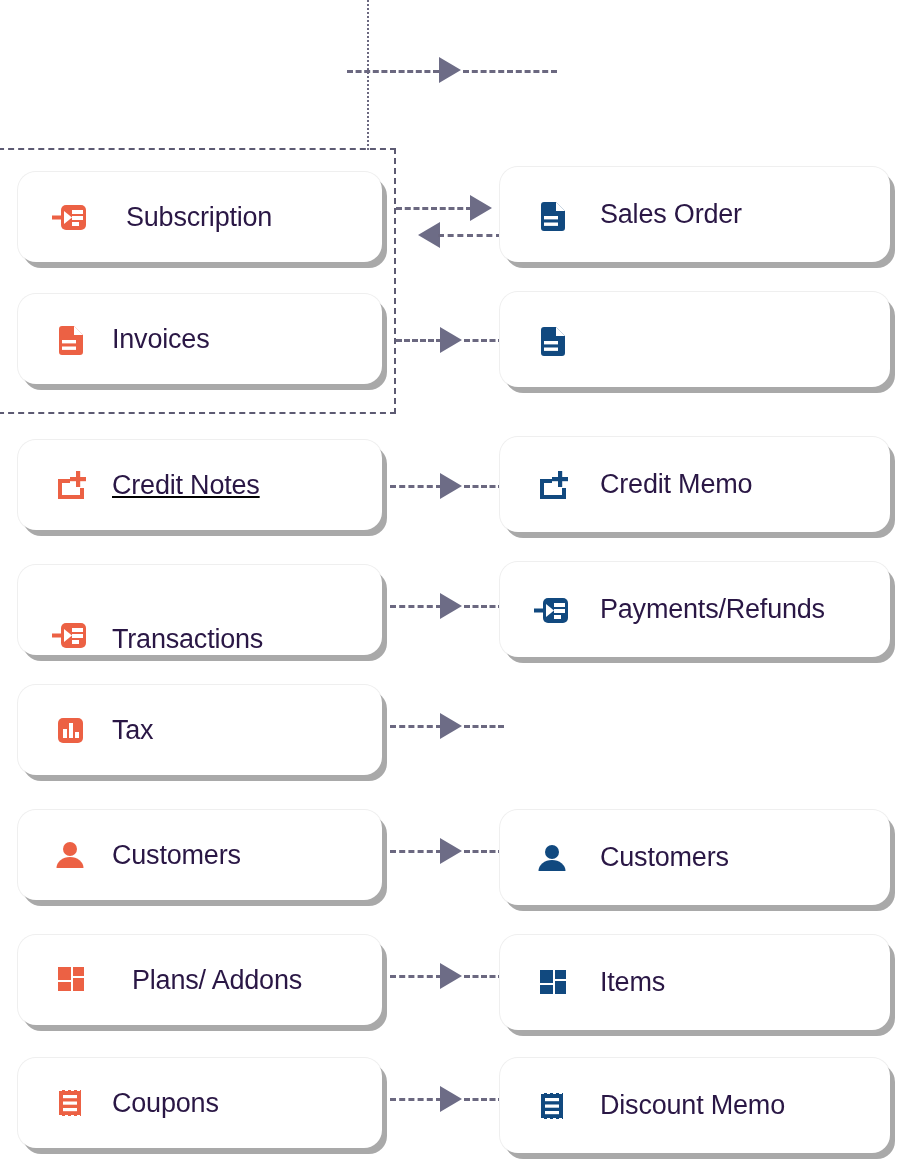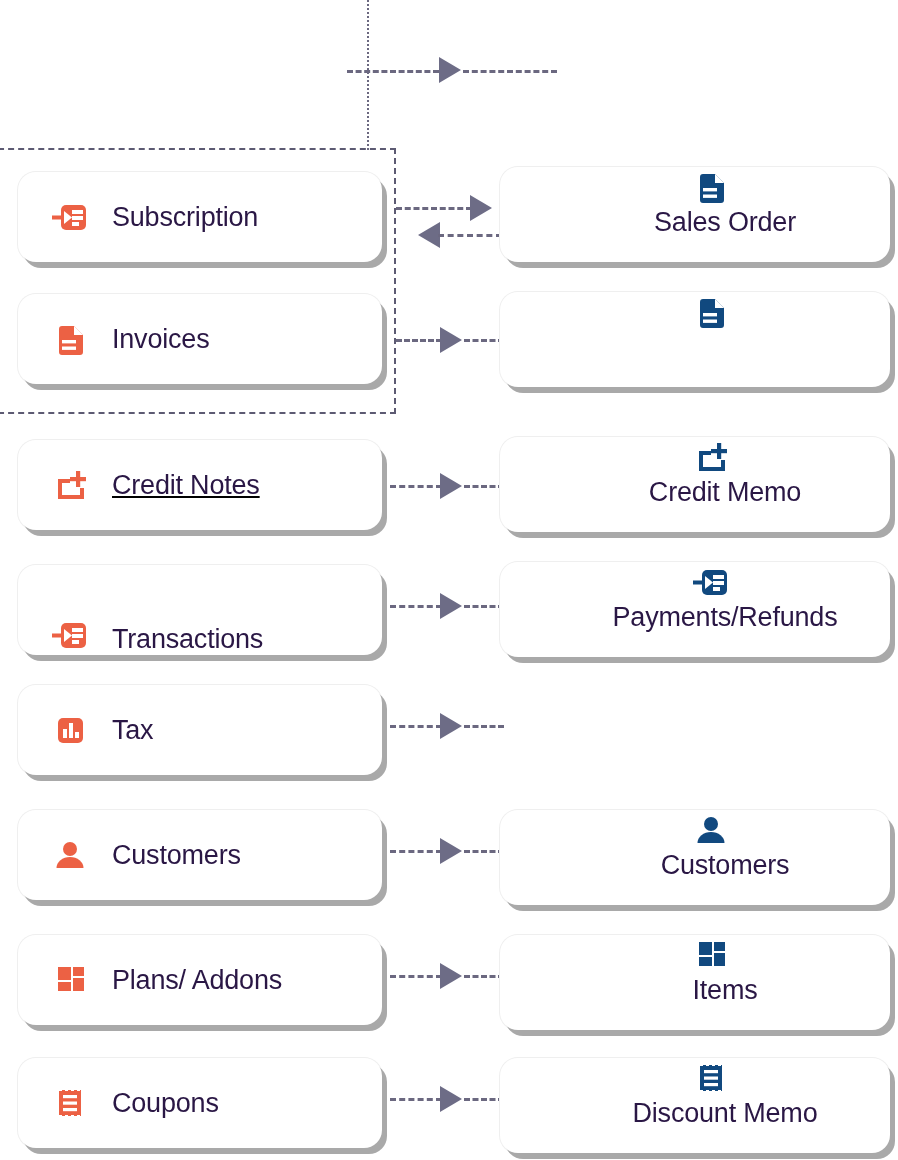--- a/index.html
+++ b/index.html
@@ -141,7 +141,7 @@
   <div class="arrow-r" style="left:440px; top:1086px;"></div>
   <div class="dash-h" style="left:464px; top:1098px; width:40px;"></div>
 
-  <div class="card col-left" style="top:172px; height:90px;">
+  <div class="card col-left" style="top:172px; height:90px;gap:14px;">
     <span class="icon">
       <svg width="40" height="40" viewBox="0 0 40 40">
         <rect x="11" y="8" width="25" height="25" rx="5" fill="#EC6144"></rect>

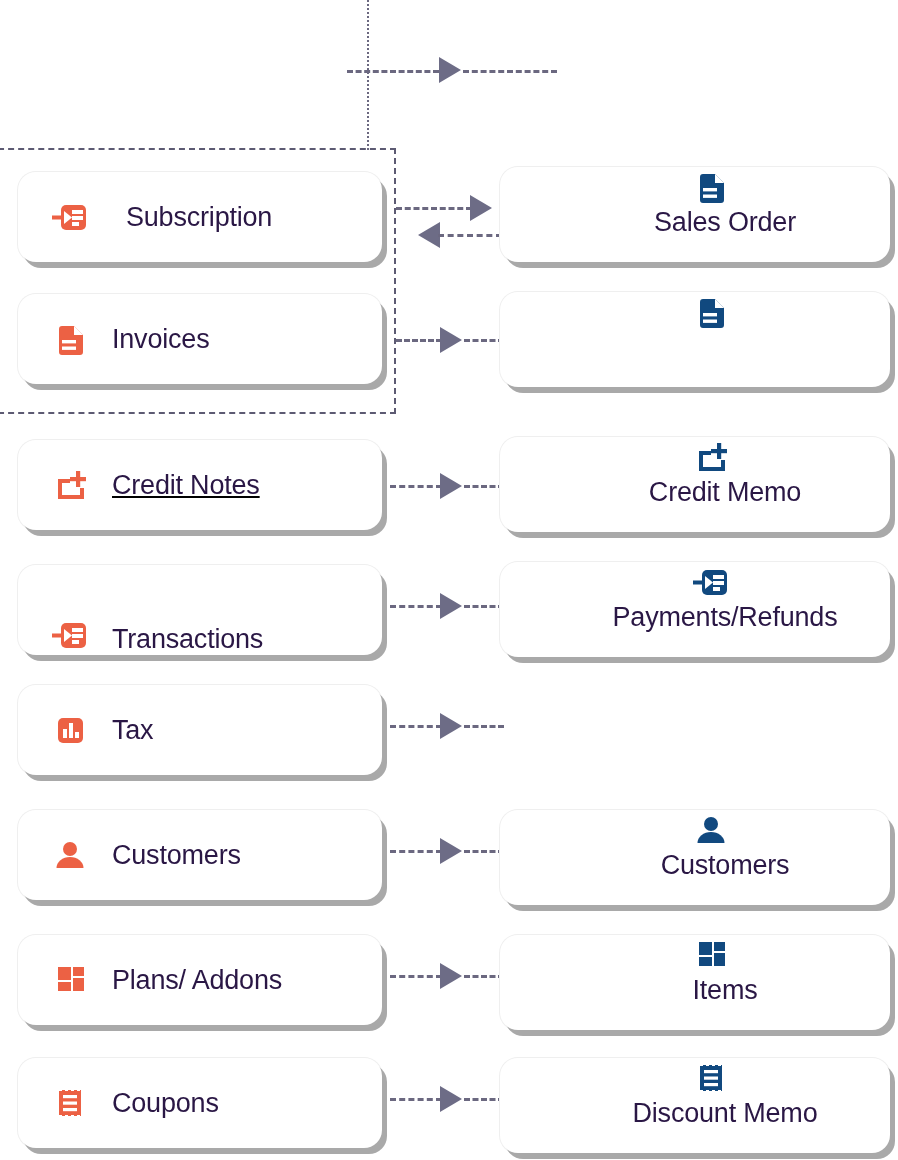--- a/index.html
+++ b/index.html
@@ -93,7 +93,7 @@
     white-space: nowrap;
   }
   .col-left  { left: 18px;  width: 364px; }
-  .col-right { left: 500px; width: 390px; flex-direction: column; }
+  .col-right { left: 500px; width: 390px; }
   .col-right .label { margin-left: 28px; }
 </style>
 </head>

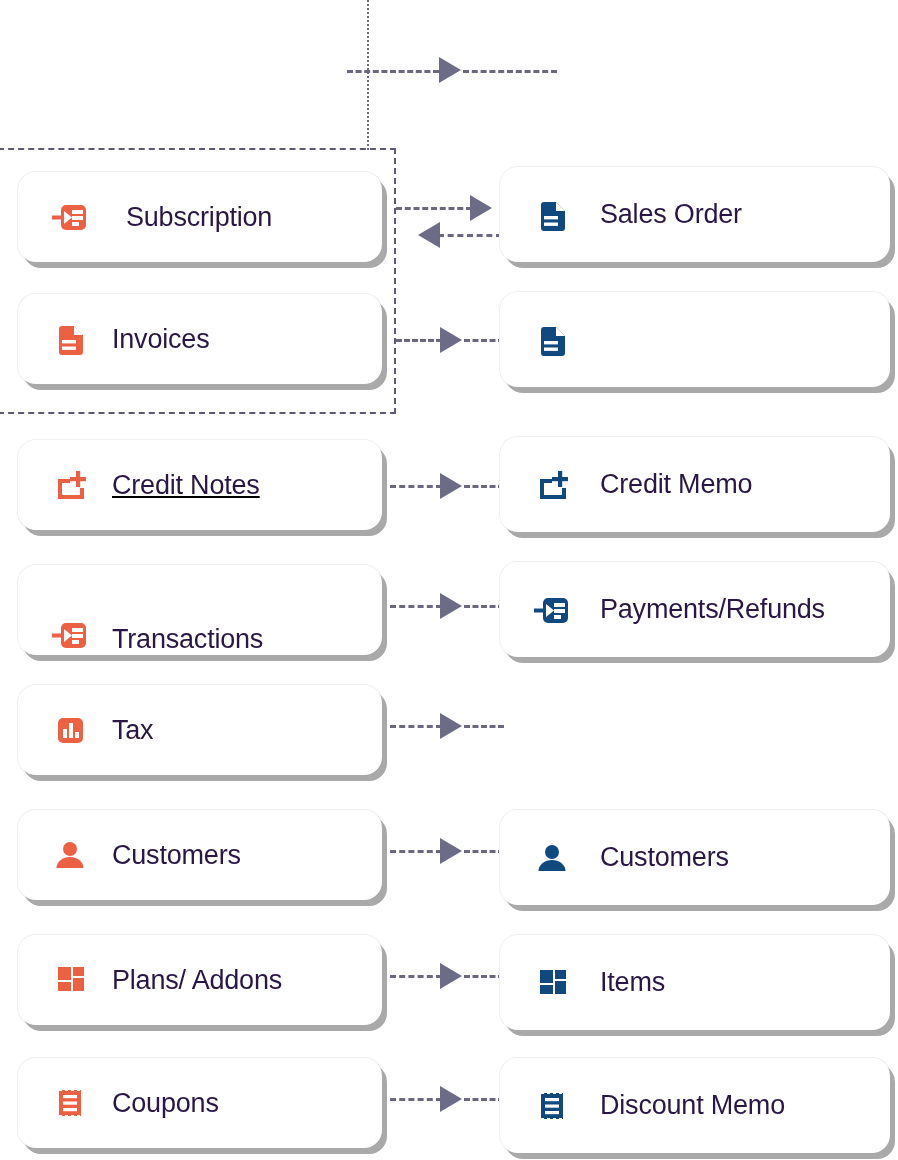--- a/index.html
+++ b/index.html
@@ -214,7 +214,7 @@
     <span class="label">Customers</span>
   </div>
 
-  <div class="card col-left" style="top:935px; height:90px;">
+  <div class="card col-left" style="top:935px; height:90px;gap:20px;">
     <span class="icon">
       <svg width="40" height="40" viewBox="0 0 40 40">
         <rect x="8" y="7" width="13" height="13" fill="#EC6144"></rect>

